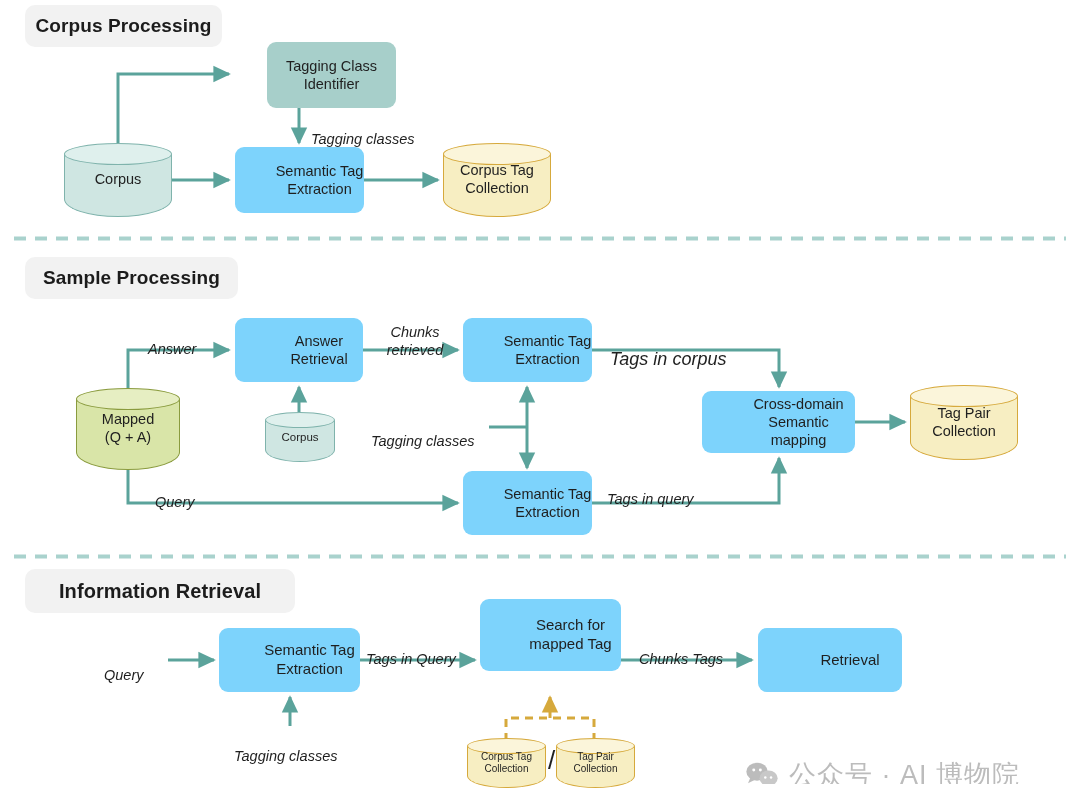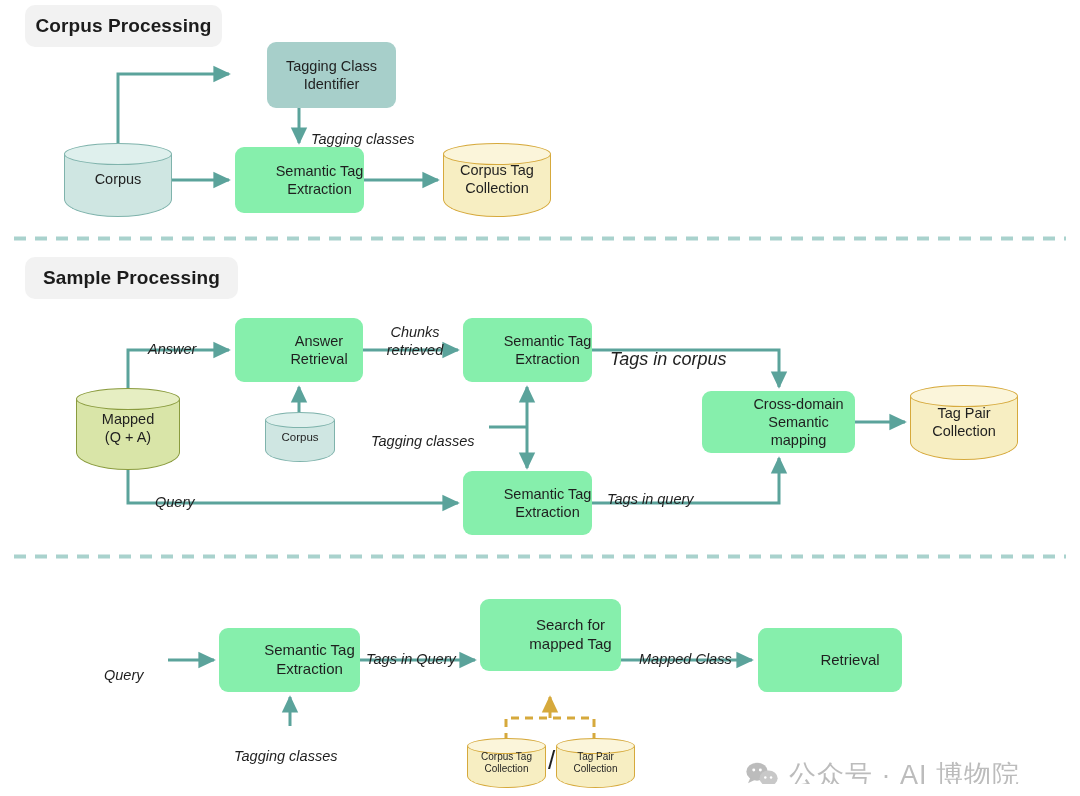--- a/index.html
+++ b/index.html
@@ -49,7 +49,7 @@
     box-sizing: border-box;
   }
   .box-orange { background: #f6c濃; }
-  .box-orange { background: #86efac; padding-left: 40px; }
+  .box-orange { background: #7dd3fc; padding-left: 40px; }
   .box-teal   { background: #a7cfca; }
 
   

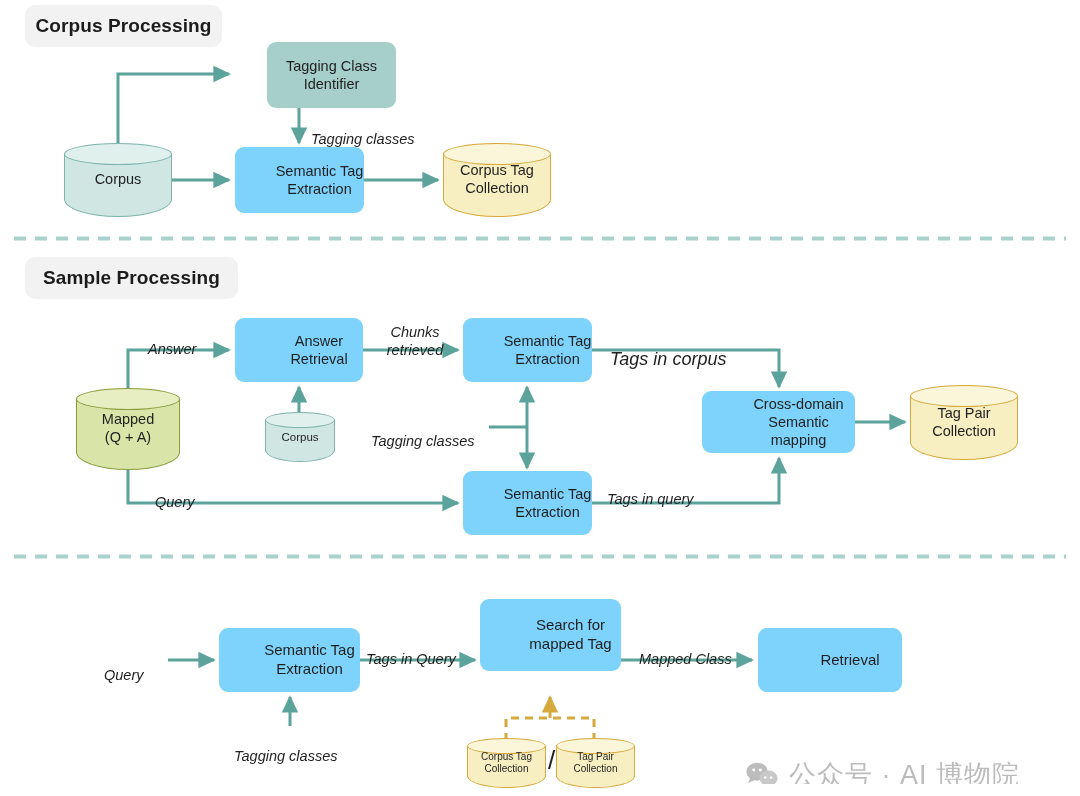--- a/index.html
+++ b/index.html
@@ -203,6 +203,9 @@
     <span>Sample Processing</span>
   </div>
 
+  <div class="section-pill" style="left:25px; top:569px; width:270px; height:44px; font-size:20px;">
+    <span>Information Retrieval</span>
+  </div>
 
   <div class="node-box box-teal" style="left:235px; top:42px; width:129px; height:66px; font-size:14.5px;margin-left:32px;">
     <span>Tagging Class

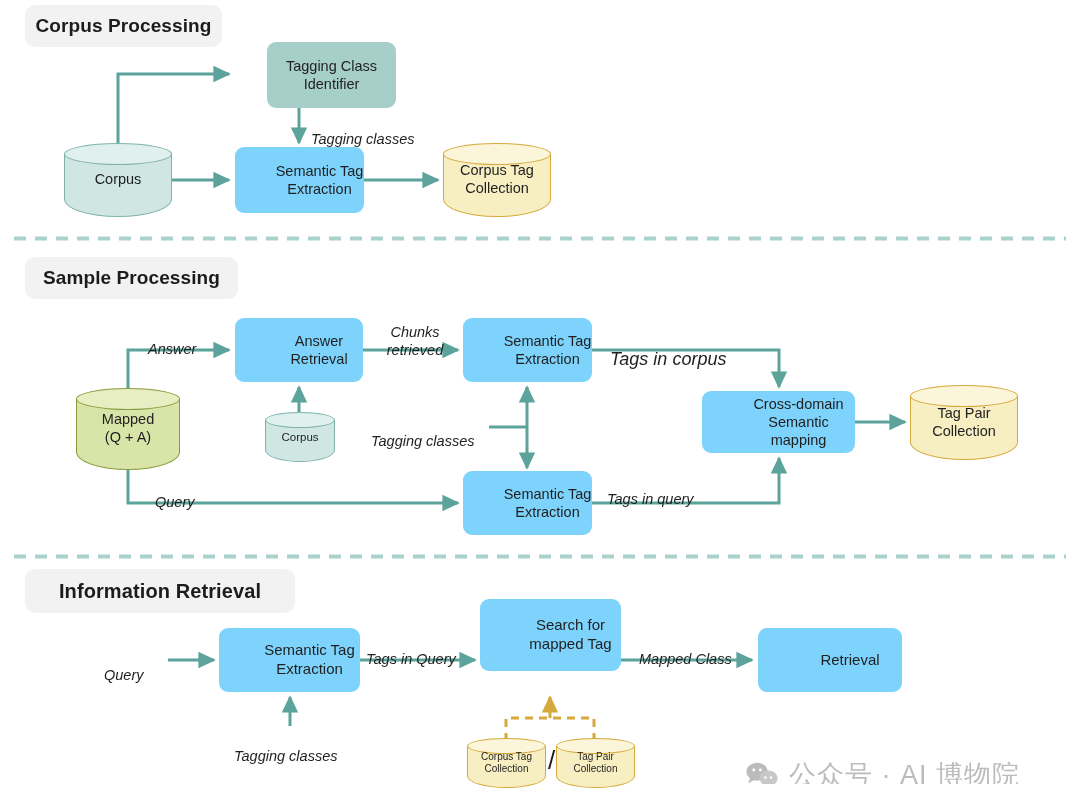--- a/index.html
+++ b/index.html
@@ -322,7 +322,7 @@
   </div>
 
   <div class="edge-label" style="left:639px; top:634px; width:120px; text-align:left; font-size:14.5px;">
-    <span>Mapped Class</span>
+    <span>Chunks Tags</span>
   </div>
 
   <div class="edge-label" style="left:234px; top:731px; width:140px; text-align:left; font-size:14.5px;">

